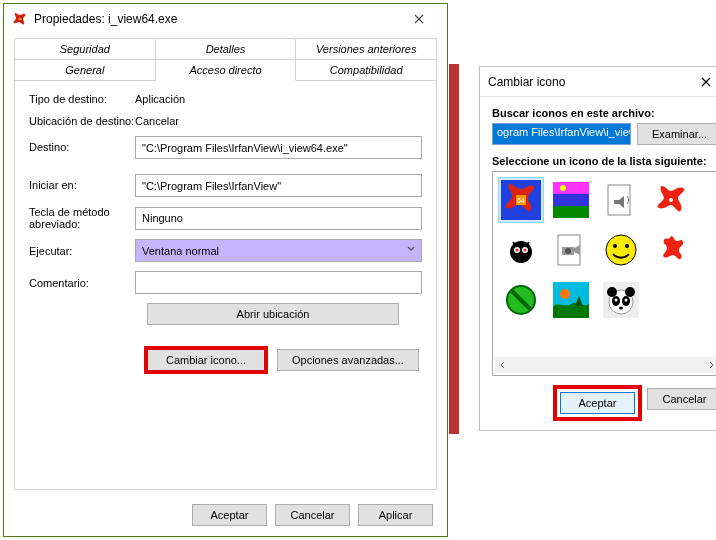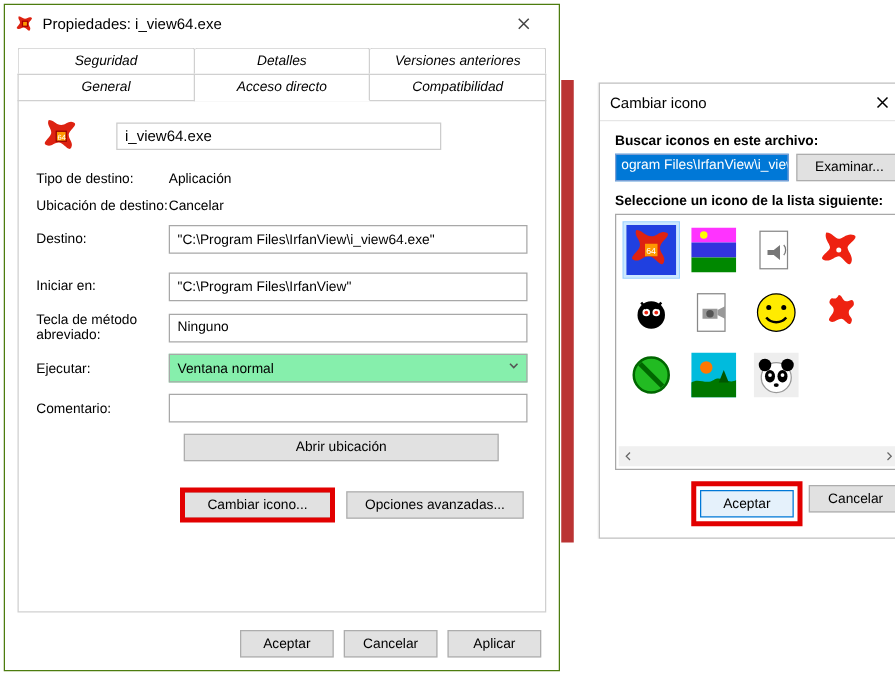--- a/index.html
+++ b/index.html
@@ -95,16 +95,6 @@
     </div>
 
     <div class="tab-content">
-      <div class="file-header">
-        <span class="big-icon">
-          <svg viewBox="0 0 32 32">
-              <path d="M6 3c4 0 6 4 10 4s6-4 10-2-4 6-4 10 4 6 2 10-6-4-10-4-6 4-10 2 4-6 4-10-4-6-2-10z" fill="#d21"></path>
-              <rect x="12" y="12" width="8" height="8" fill="#f90" stroke="#900"></rect>
-              <text x="13" y="19" font-size="6" fill="#fff">64</text>
-            </svg>
-        </span>
-        <input class="file-name-input" value="i_view64.exe" style="">
-      </div>
 
       <div class="row">
         <span class="lbl">Tipo de destino:</span>

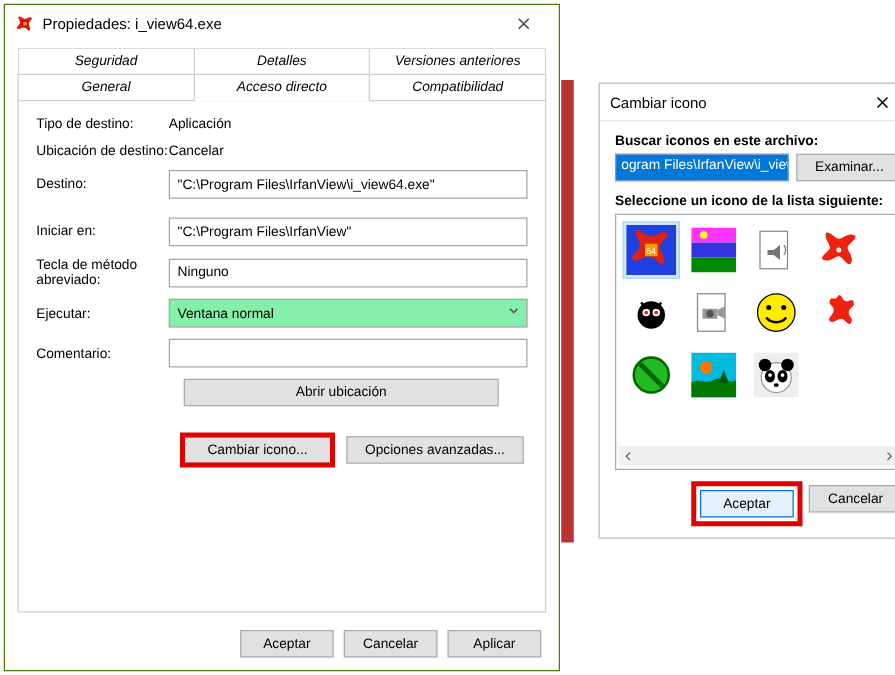--- a/index.html
+++ b/index.html
@@ -31,7 +31,7 @@
   .row .lbl { width:106px; font-size:11px; color:#000; line-height:1.15; }
   .row .val { font-size:11px; color:#000; }
   .row .field { flex:1; height:23px; border:1px solid #a8a8a8; padding:3px 6px; font-size:11px; background:#fff; }
-  .row .combo { flex:1; height:23px; border:1px solid #a8a8a8; font-size:11px; background:#86efac; display:flex; align-items:center; padding:0 6px; position:relative; }
+  .row .combo { flex:1; height:23px; border:1px solid #a8a8a8; font-size:11px; background:#c4b5fd; display:flex; align-items:center; padding:0 6px; position:relative; }
   .combo .chev { position:absolute; right:4px; top:3px; }
 
   .btn { height:22px; border:1px solid #adadad; background:#e1e1e1; font-size:11px; padding:0 14px; display:inline-flex; align-items:center; justify-content:center; color:#000; }

